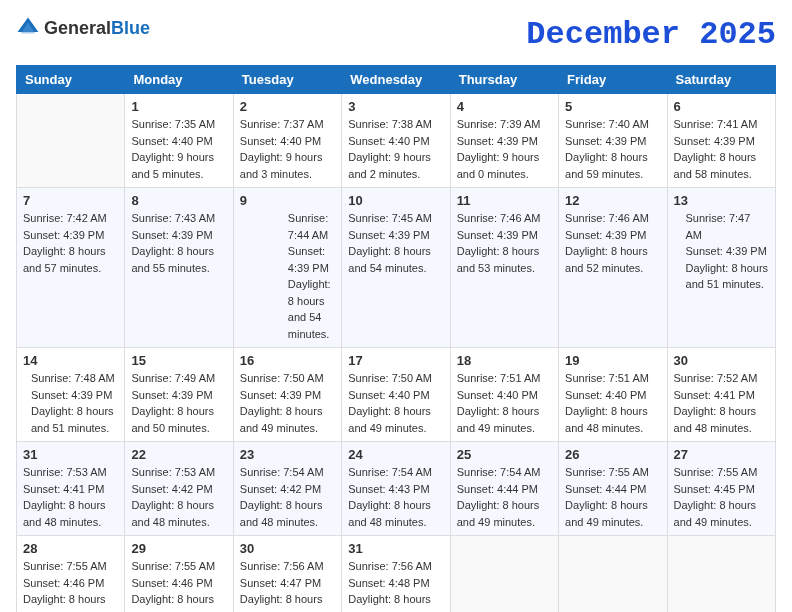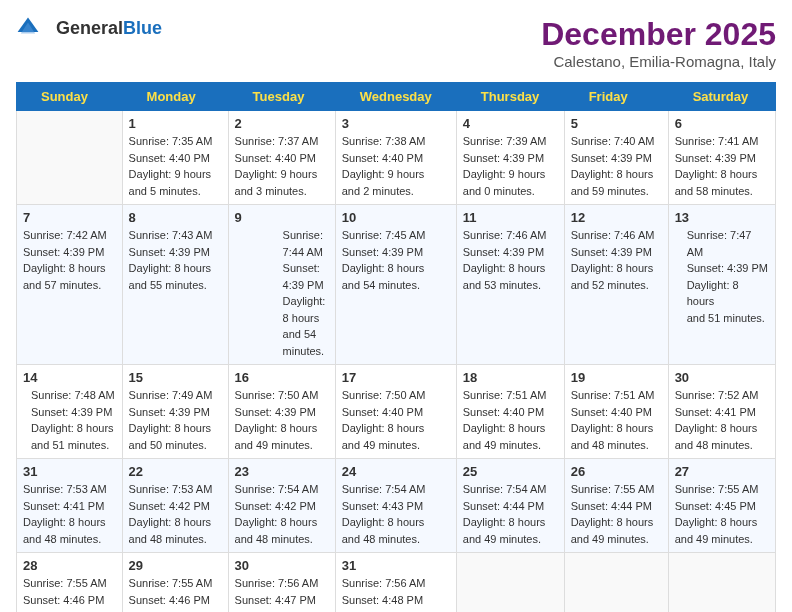--- a/index.html
+++ b/index.html
@@ -19,7 +19,7 @@
     .logo {
       display: flex;
       align-items: center;
-      gap: 16px;
+      gap: 4px;
     }
     .logo-text-general {
       font-size: 18px;

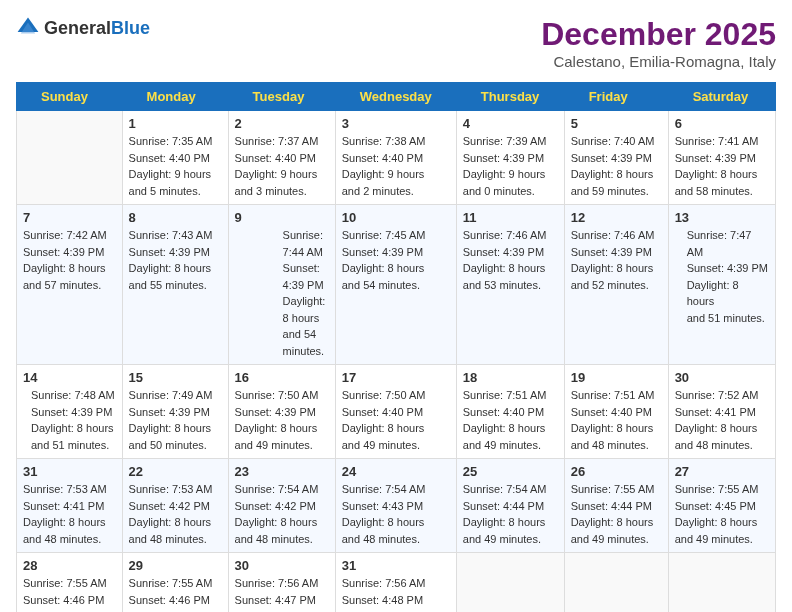--- a/index.html
+++ b/index.html
@@ -41,7 +41,8 @@
     .month-title {
       font-size: 32px;
       font-weight: bold;
-      color: #701a75;
+      color: #1d4ed8;
+      font-family: Liberation Mono, monospace;
     }
     .location-title {
       font-size: 15px;

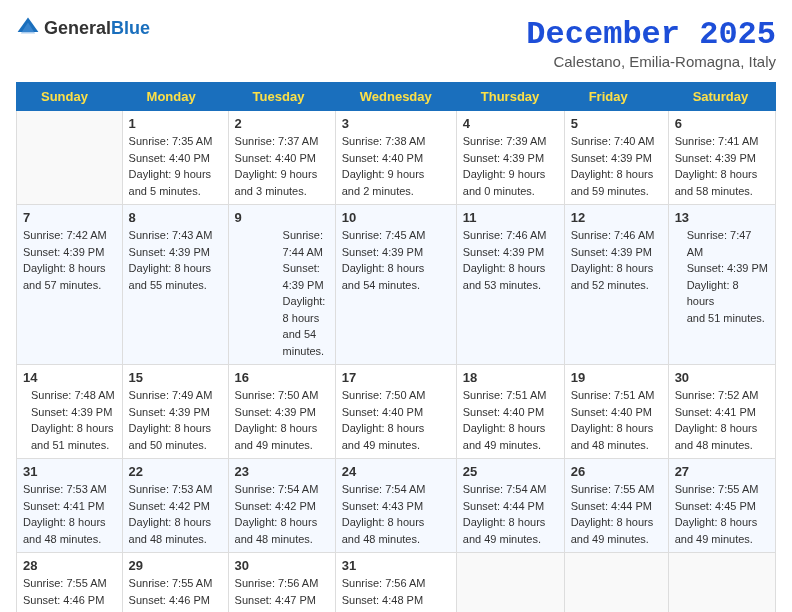--- a/index.html
+++ b/index.html
@@ -105,7 +105,6 @@
   </div>
   <div class="title-area">
     <div class="month-title">December 2025</div>
-    <div class="location-title">Calestano, Emilia-Romagna, Italy</div>
   </div>
 </div>
 

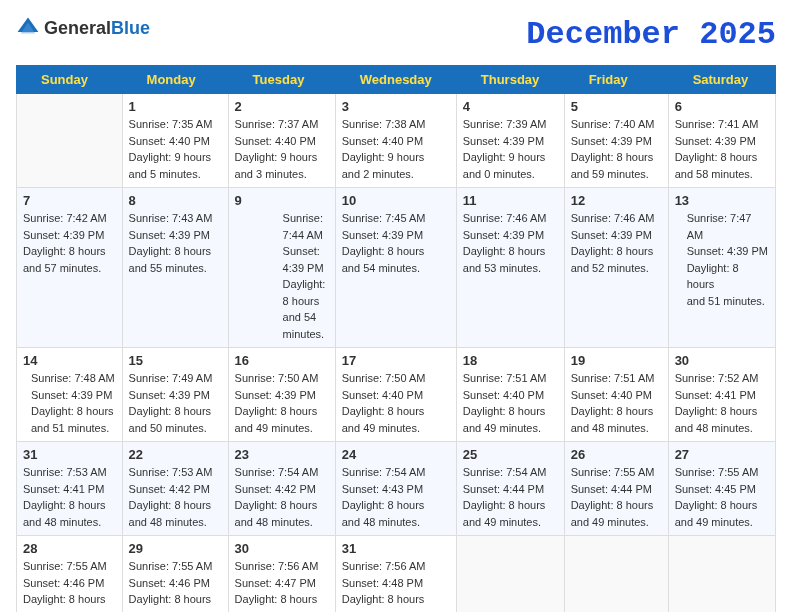--- a/index.html
+++ b/index.html
@@ -55,9 +55,9 @@
     }
     .calendar th {
       background-color: #1a6fbd;
-      color: #fde047;
+      color: #ffffff;
       text-align: left;
-      padding: 6px 24px;
+      padding: 6px 8px;
       font-size: 13px;
       border: 1px solid #1a6fbd;
     }

